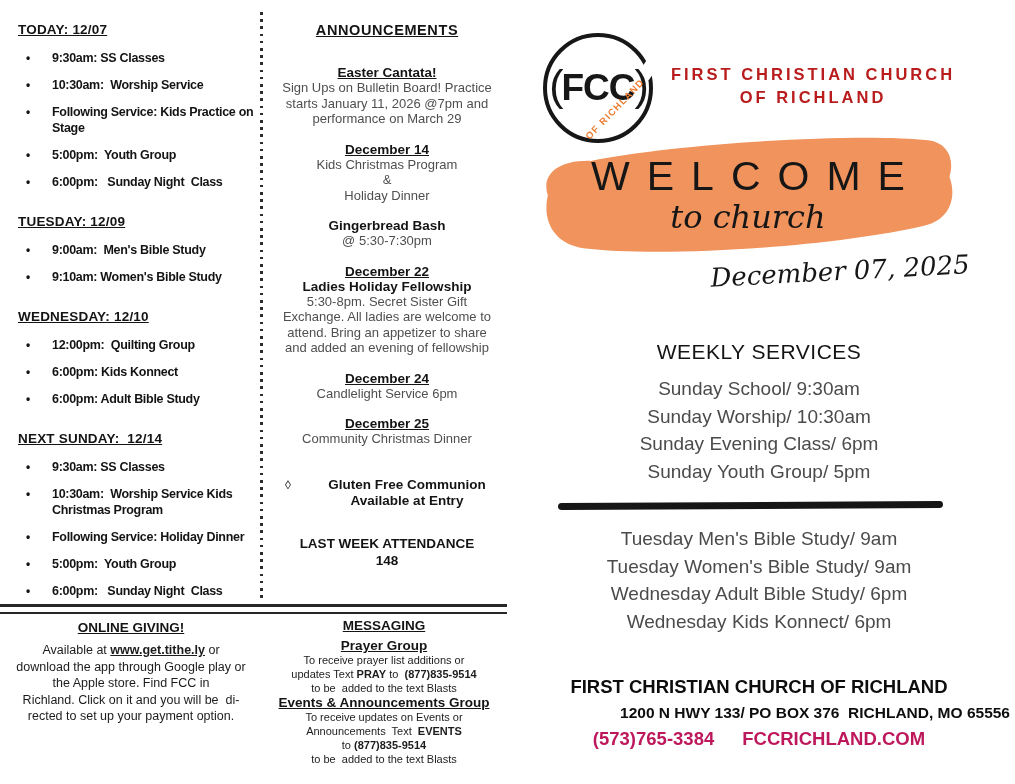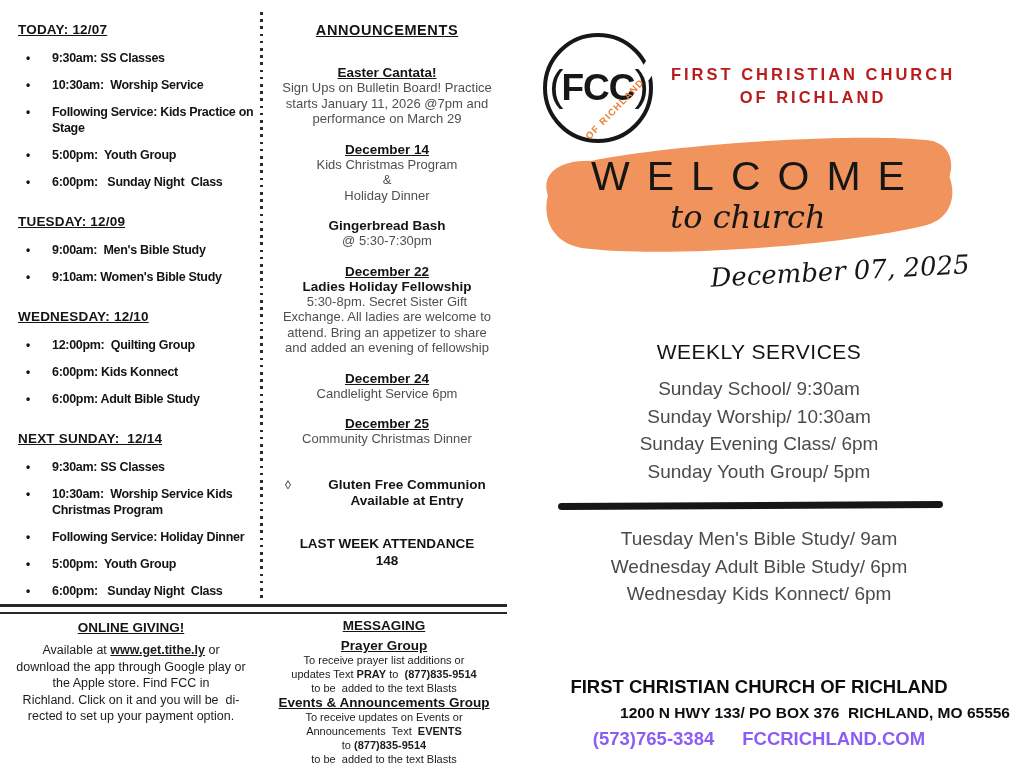--- a/index.html
+++ b/index.html
@@ -288,6 +288,7 @@
   <div id="svc-divider"></div>
   <div id="weekday-services">
       <div class="svc-line">Tuesday Men's Bible Study/ 9am</div>
+      <div class="svc-line">Tuesday Women's Bible Study/ 9am</div>
       <div class="svc-line">Wednesday Adult Bible Study/ 6pm</div>
       <div class="svc-line">Wednesday Kids Konnect/ 6pm</div>
     </div>

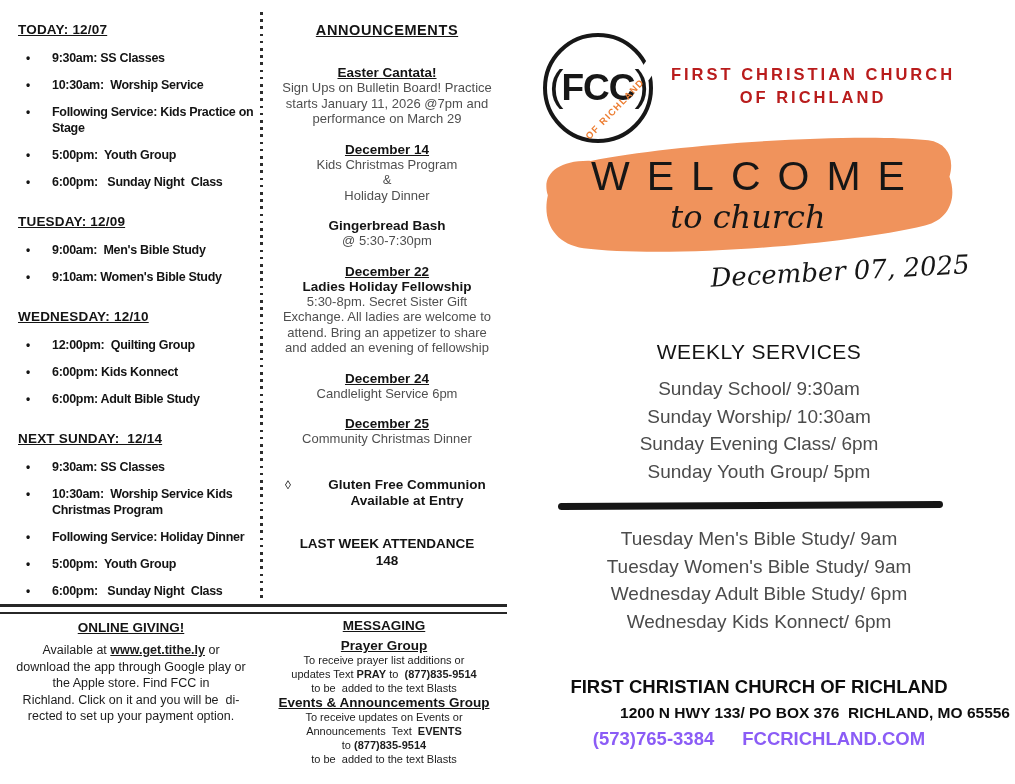--- a/index.html
+++ b/index.html
@@ -89,7 +89,7 @@
   #weekday-services{position:absolute;left:510px;top:525px;width:498px;text-align:center;}
   #footer-name{position:absolute;left:520px;top:676px;width:478px;text-align:center;font-size:18.5px;font-weight:bold;color:#0d0d0d;}
   #footer-address{position:absolute;left:508px;top:704px;width:502px;text-align:right;font-size:15.5px;font-weight:bold;white-space:pre-wrap;color:#0d0d0d;}
-  #footer-contact{position:absolute;left:520px;top:728px;width:478px;text-align:center;font-size:18.5px;font-weight:bold;color:#8b5cf6;}
+  #footer-contact{position:absolute;left:520px;top:728px;width:478px;text-align:center;font-size:18.5px;font-weight:bold;color:#be185d;}
   #footer-contact .gap{display:inline-block;width:28px;}
 </style>
 </head>

